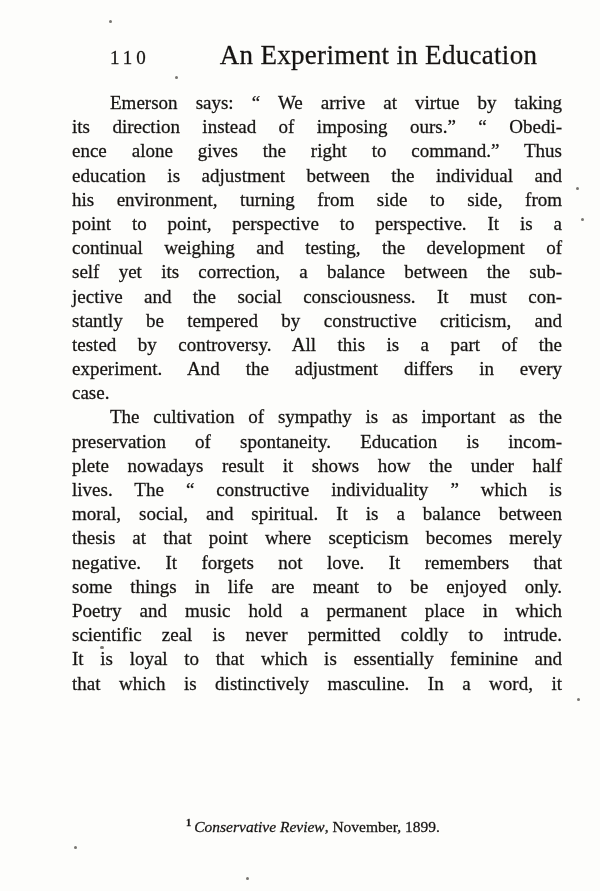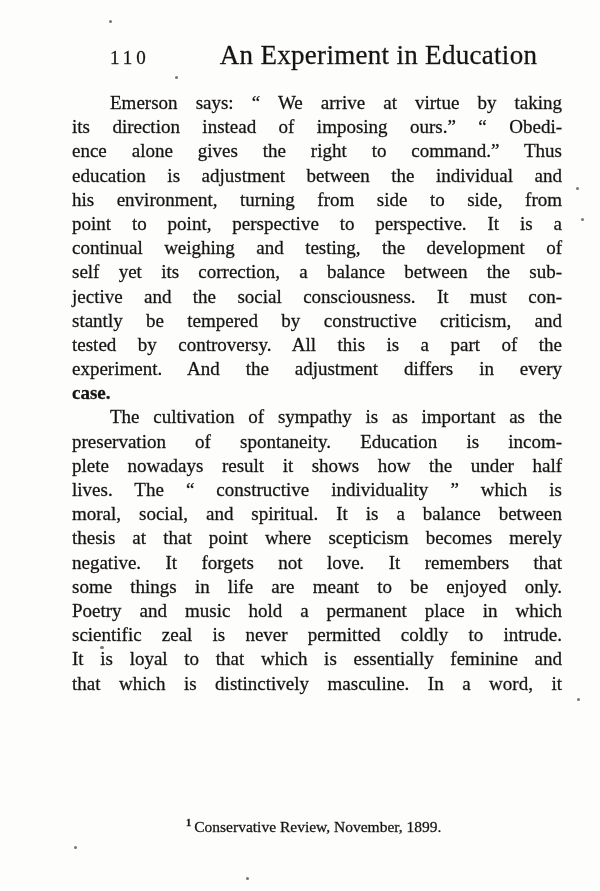--- a/index.html
+++ b/index.html
@@ -59,7 +59,7 @@
     white-space: normal;
   }
   .line.indent { padding-left: 38px; }
-  .line.nojust { text-align-last: left; font-weight: bold; }
+  .line.nojust { text-align-last: left; }
   
   .footnote {
     position: absolute;

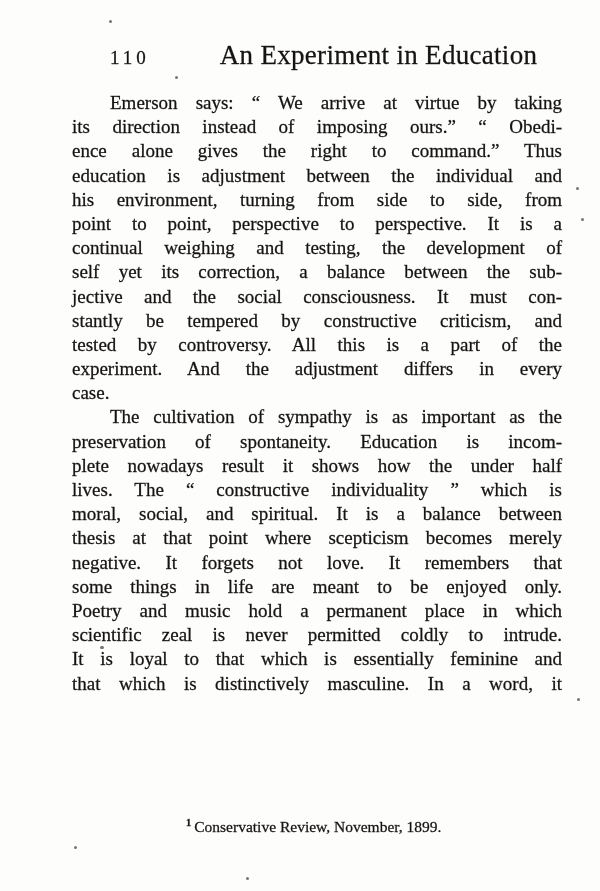--- a/index.html
+++ b/index.html
@@ -77,6 +77,7 @@
     font-weight: bold;
   }
   .footnote .src {
+    font-style: italic;
   }
   
   .speck {

